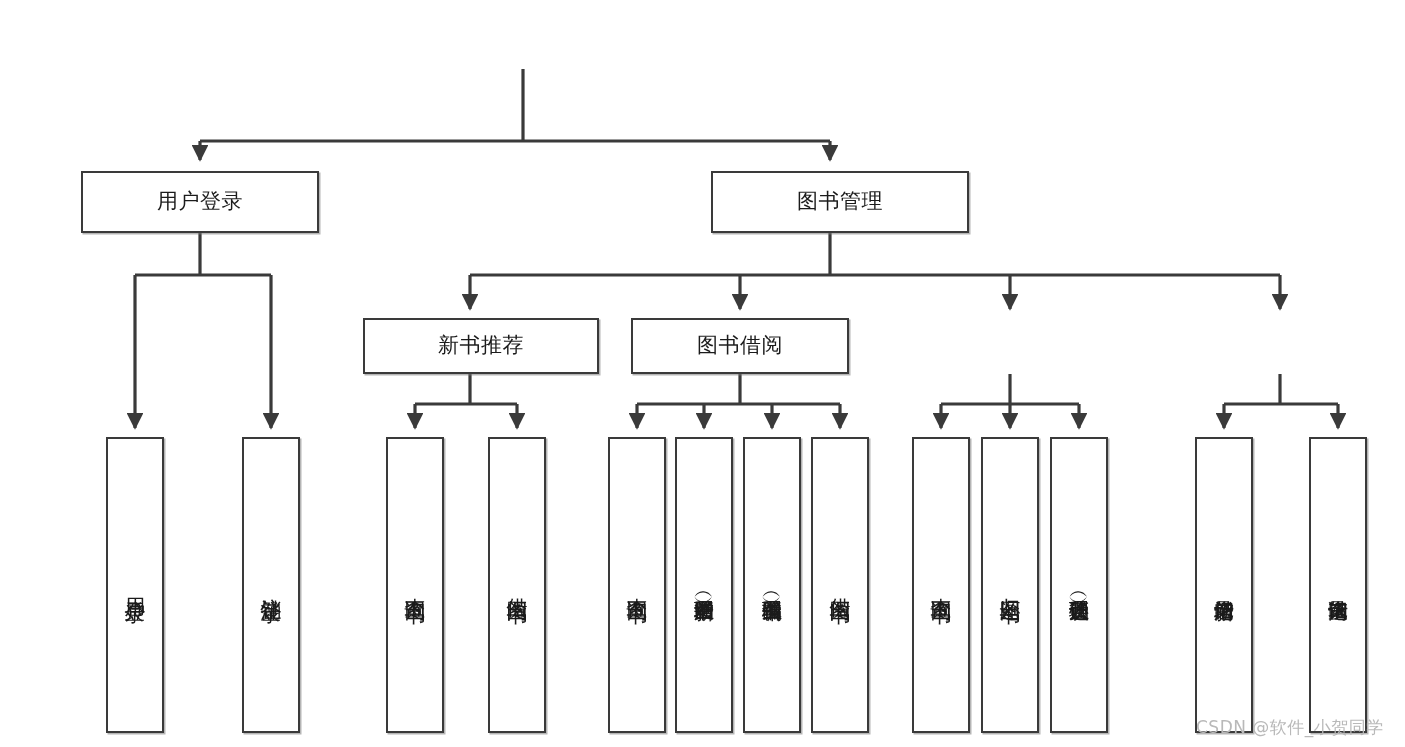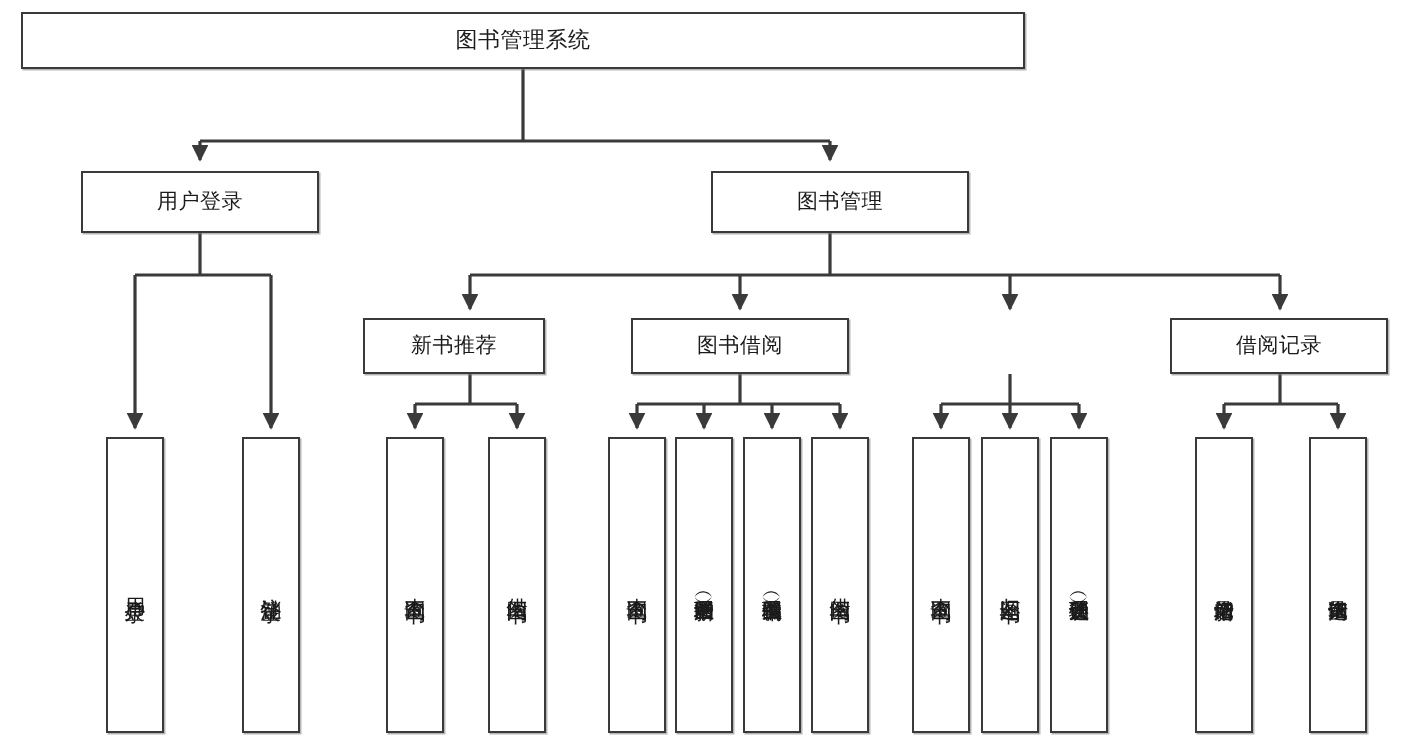--- a/index.html
+++ b/index.html
@@ -129,7 +129,6 @@
     </g>
   </svg>
 
-  <div class="node horiz root" style="left:21px; top:12px; width:1004px; height:57px;">图书管理系统</div>
 
   <div class="node horiz" style="left:81px; top:171px; width:238px; height:62px;">用户登录</div>
 

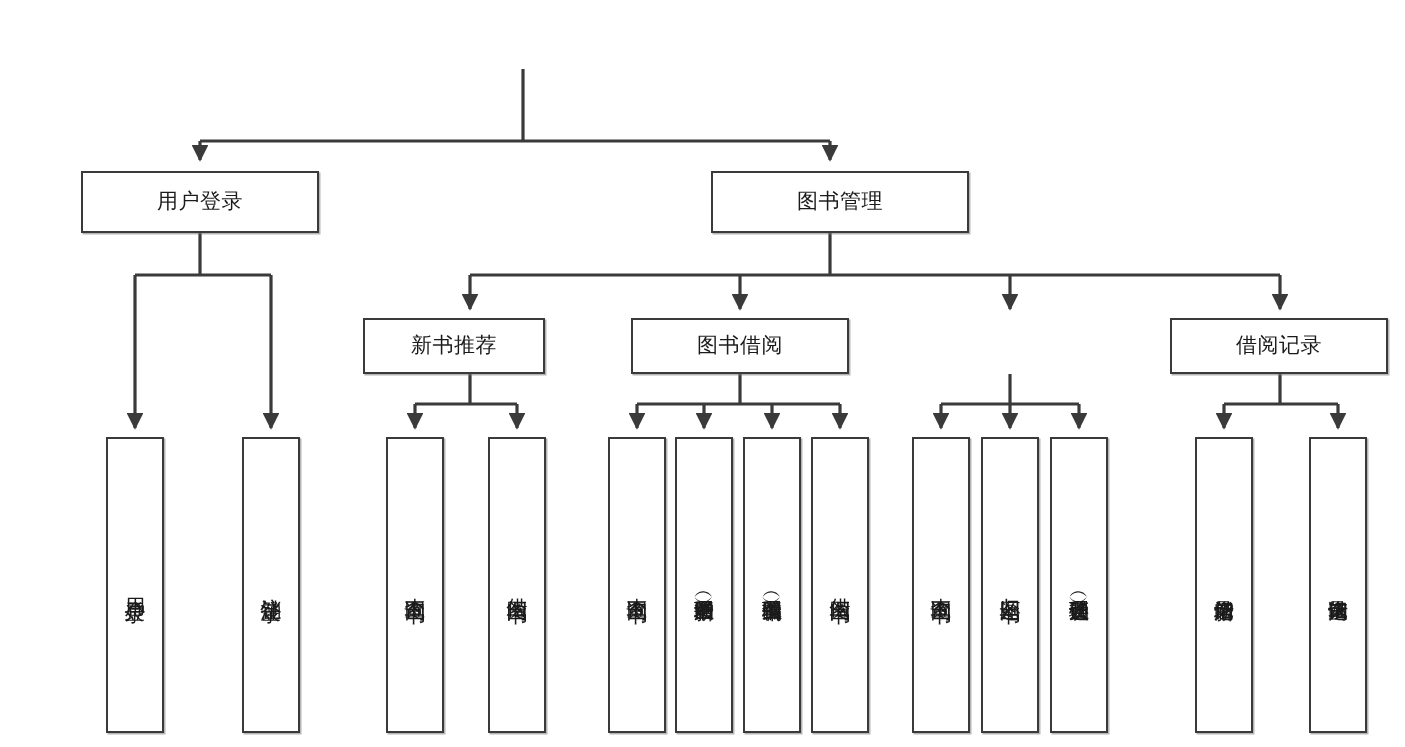--- a/index.html
+++ b/index.html
@@ -134,7 +134,7 @@
 
   <div class="node horiz" style="left:711px; top:171px; width:258px; height:62px;">图书管理</div>
 
-  <div class="node horiz" style="left:363px; top:318px; width:182px; height:56px;">新书推荐</div>
+  <div class="node horiz" style="left:363px; top:318px; width:236px; height:56px;">新书推荐</div>
 
   <div class="node horiz" style="left:631px; top:318px; width:218px; height:56px;font-family:Liberation Serif, serif;">图书借阅</div>
 

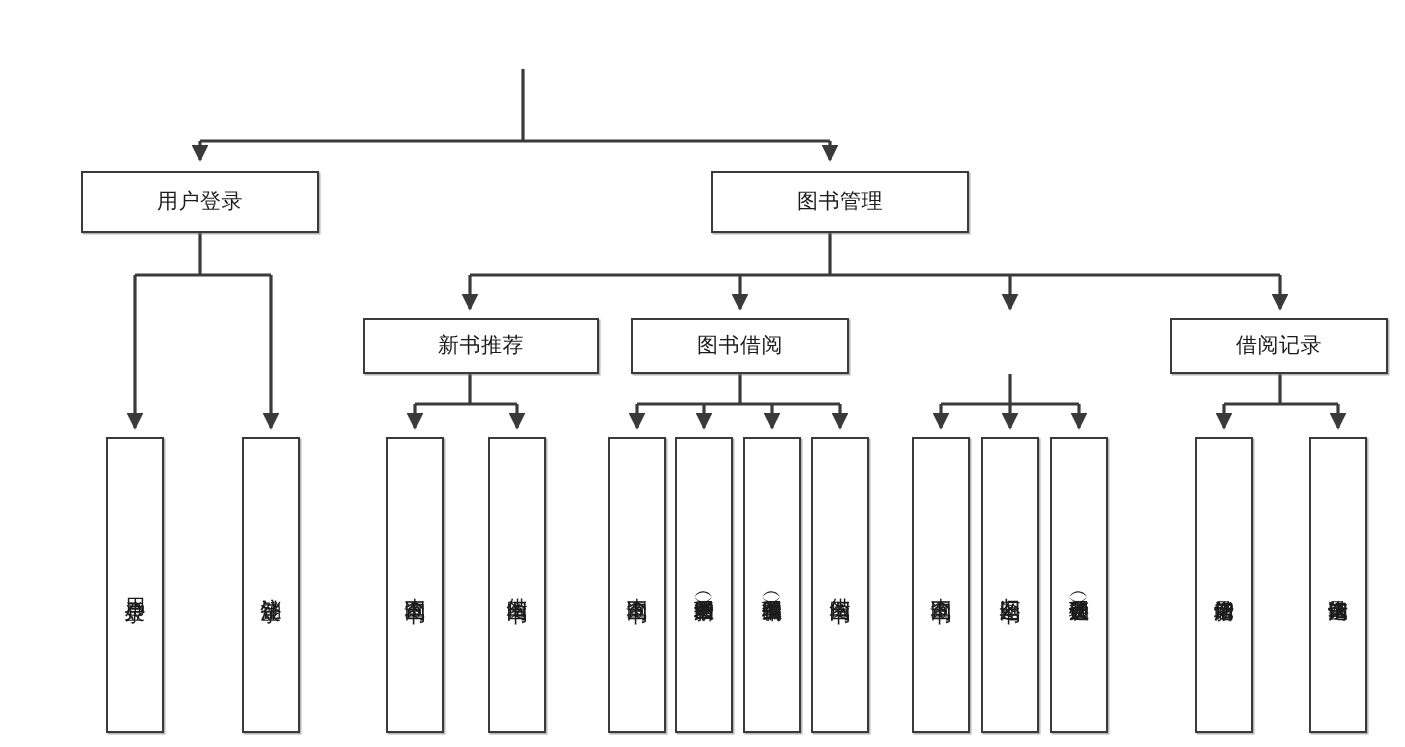--- a/index.html
+++ b/index.html
@@ -139,7 +139,6 @@
   <div class="node horiz" style="left:631px; top:318px; width:218px; height:56px;font-family:Liberation Serif, serif;">图书借阅</div>
 
 
-  <div class="node horiz" style="left:1170px; top:318px; width:218px; height:56px;">借阅记录</div>
 
   <div class="node vert" style="left:106px; top:437px; width:58px; height:296px;">用户登录</div>
 

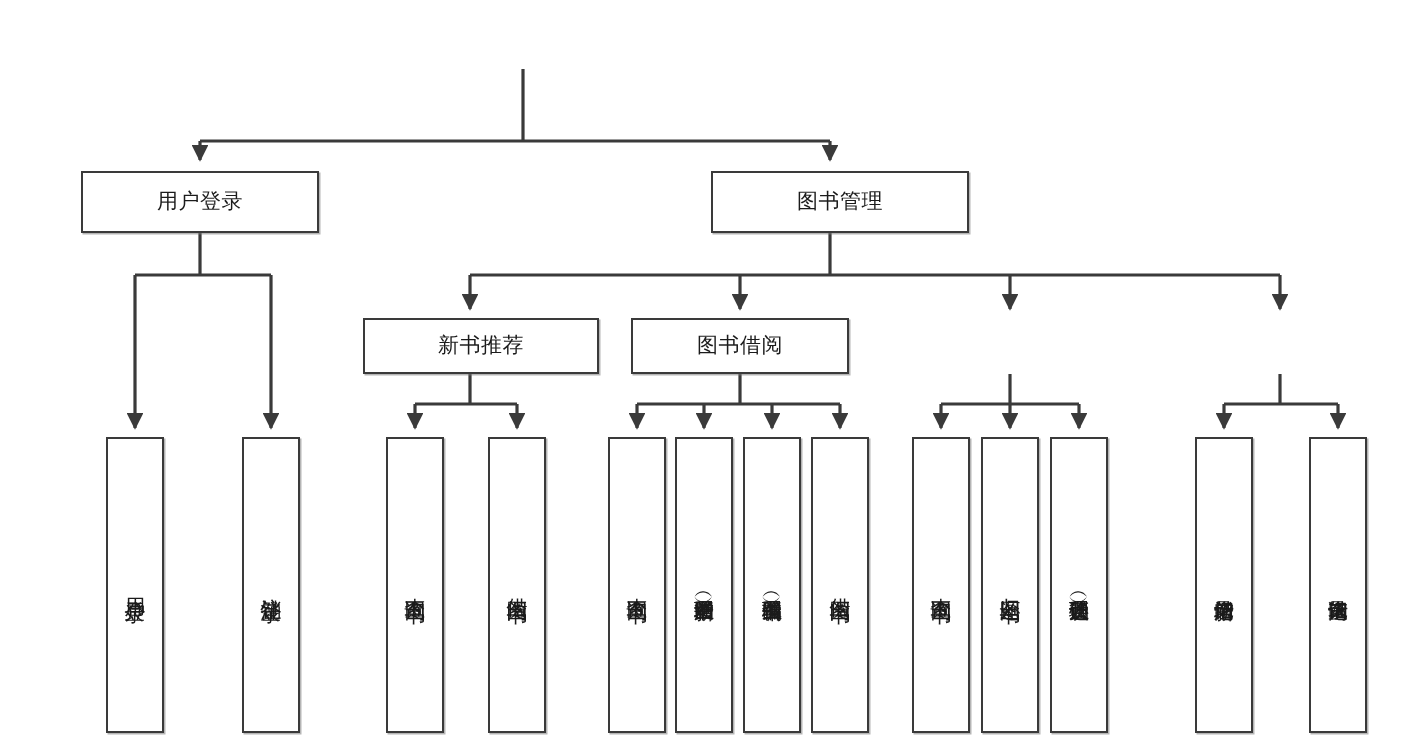--- a/index.html
+++ b/index.html
@@ -166,6 +166,7 @@
 
   <div class="node vert tight" style="left:1309px; top:437px; width:58px; height:296px;">查询借阅记录</div>
 
+  <div class="watermark" style="left:1196px; top:716px;">CSDN @软件_小贺同学</div>
 
 </div>
 

